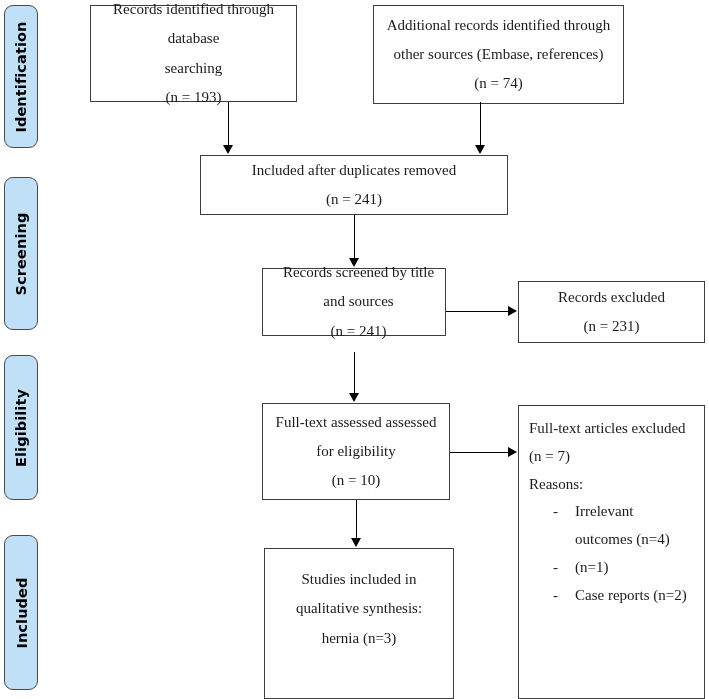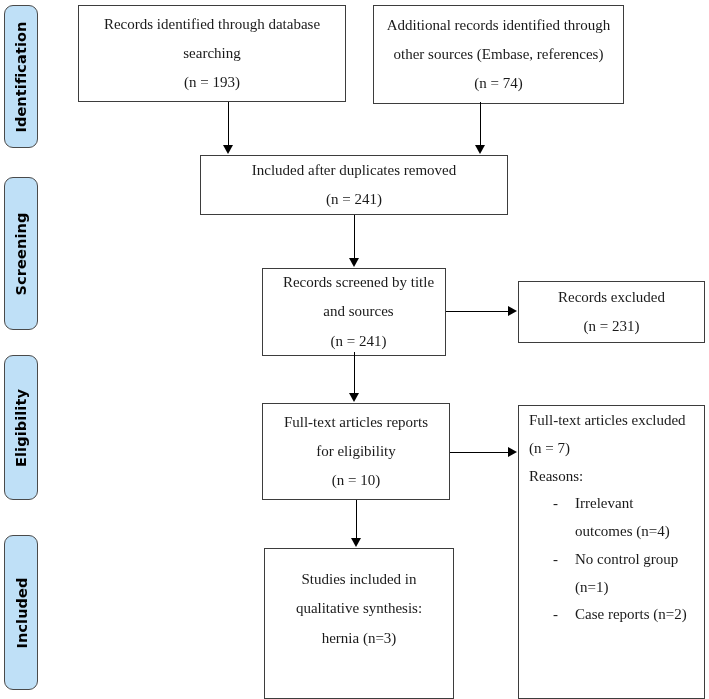--- a/index.html
+++ b/index.html
@@ -130,7 +130,7 @@
     <span class="stage-label">Included</span>
   </div>
 
-  <div class="flow-box" style="left:78px; top:5px; width:268px; height:97px;align-items:center;">
+  <div class="flow-box" style="left:90px; top:5px; width:207px; height:97px;align-items:center;">
     <span class="line">Records identified through database</span>
     <span class="line">searching</span>
     <span class="line">(n = 193)</span>

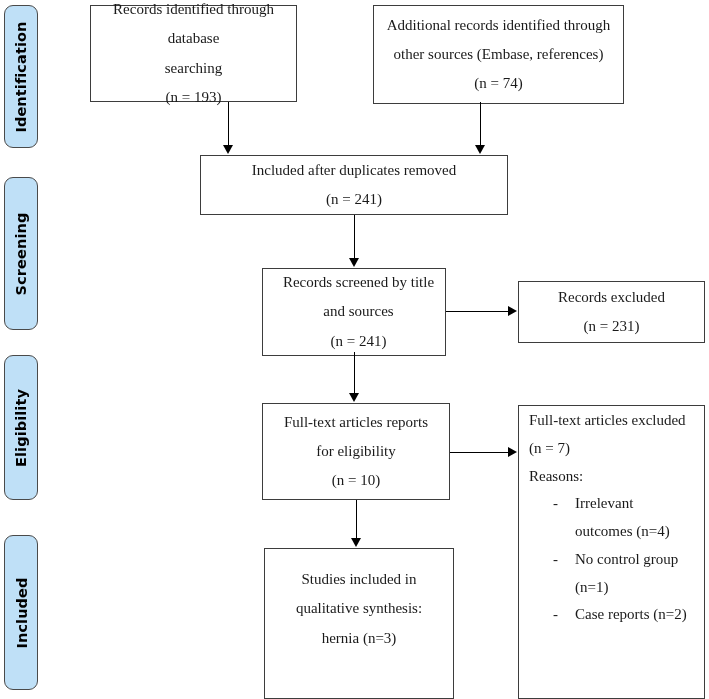--- a/index.html
+++ b/index.html
@@ -156,7 +156,7 @@
   <div class="vline" style="left:354px; top:215px; height:44px;"></div>
   <div class="arrow-down" style="left:349px; top:258px;"></div>
 
-  <div class="flow-box" style="left:262px; top:268px; width:184px; height:88px;padding-left:15px;">
+  <div class="flow-box" style="left:262px; top:268px; width:184px; height:68px;padding-left:15px;">
     <span class="line">Records screened by title</span>
     <span class="line">and sources</span>
     <span class="line">(n = 241)</span>

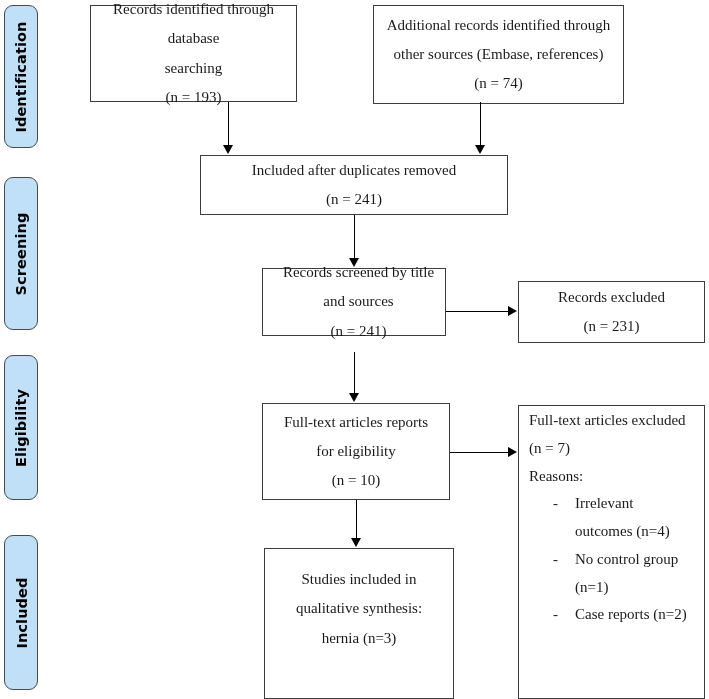--- a/index.html
+++ b/index.html
@@ -174,7 +174,7 @@
   <div class="arrow-down" style="left:349px; top:393px;"></div>
 
   <div class="flow-box" style="left:262px; top:403px; width:188px; height:97px;">
-    <span class="line">Full-text articles reports</span>
+    <span class="line">Full-text assessed assessed</span>
     <span class="line">for eligibility</span>
     <span class="line">(n = 10)</span>
   </div>

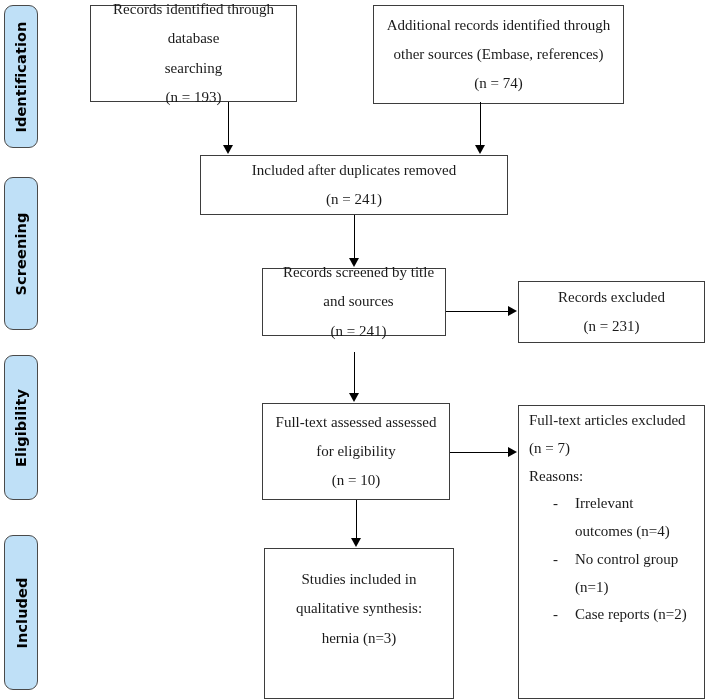--- a/index.html
+++ b/index.html
@@ -59,7 +59,7 @@
     align-items: flex-start;
     text-align: left;
     justify-content: flex-start;
-    padding: 1px 10px;
+    padding: 9px 10px;
     line-height: 1.85;
   }
   .flow-box .line {

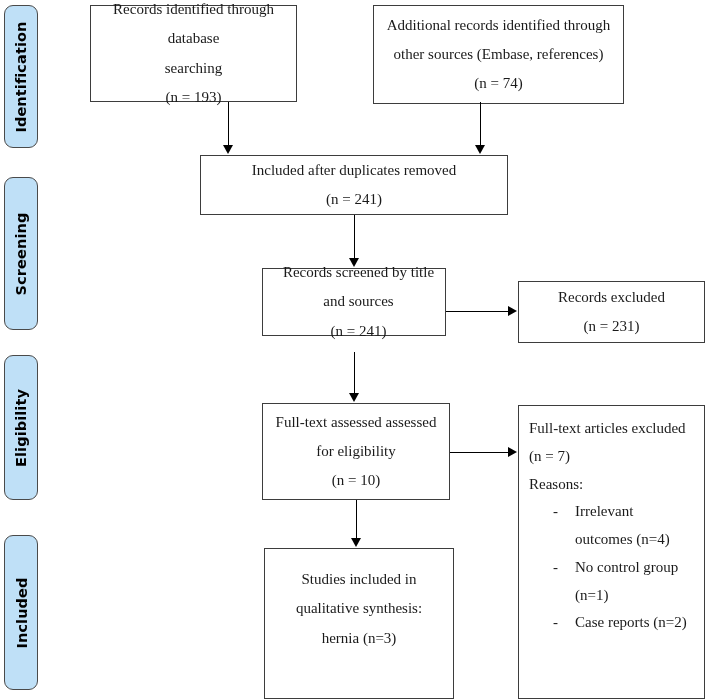--- a/index.html
+++ b/index.html
@@ -191,7 +191,6 @@
       </li>
       <li>
         <span class="dash">-</span>
-        <span class="line">No control group</span>
         <span class="line">(n=1)</span>
       </li>
       <li>

